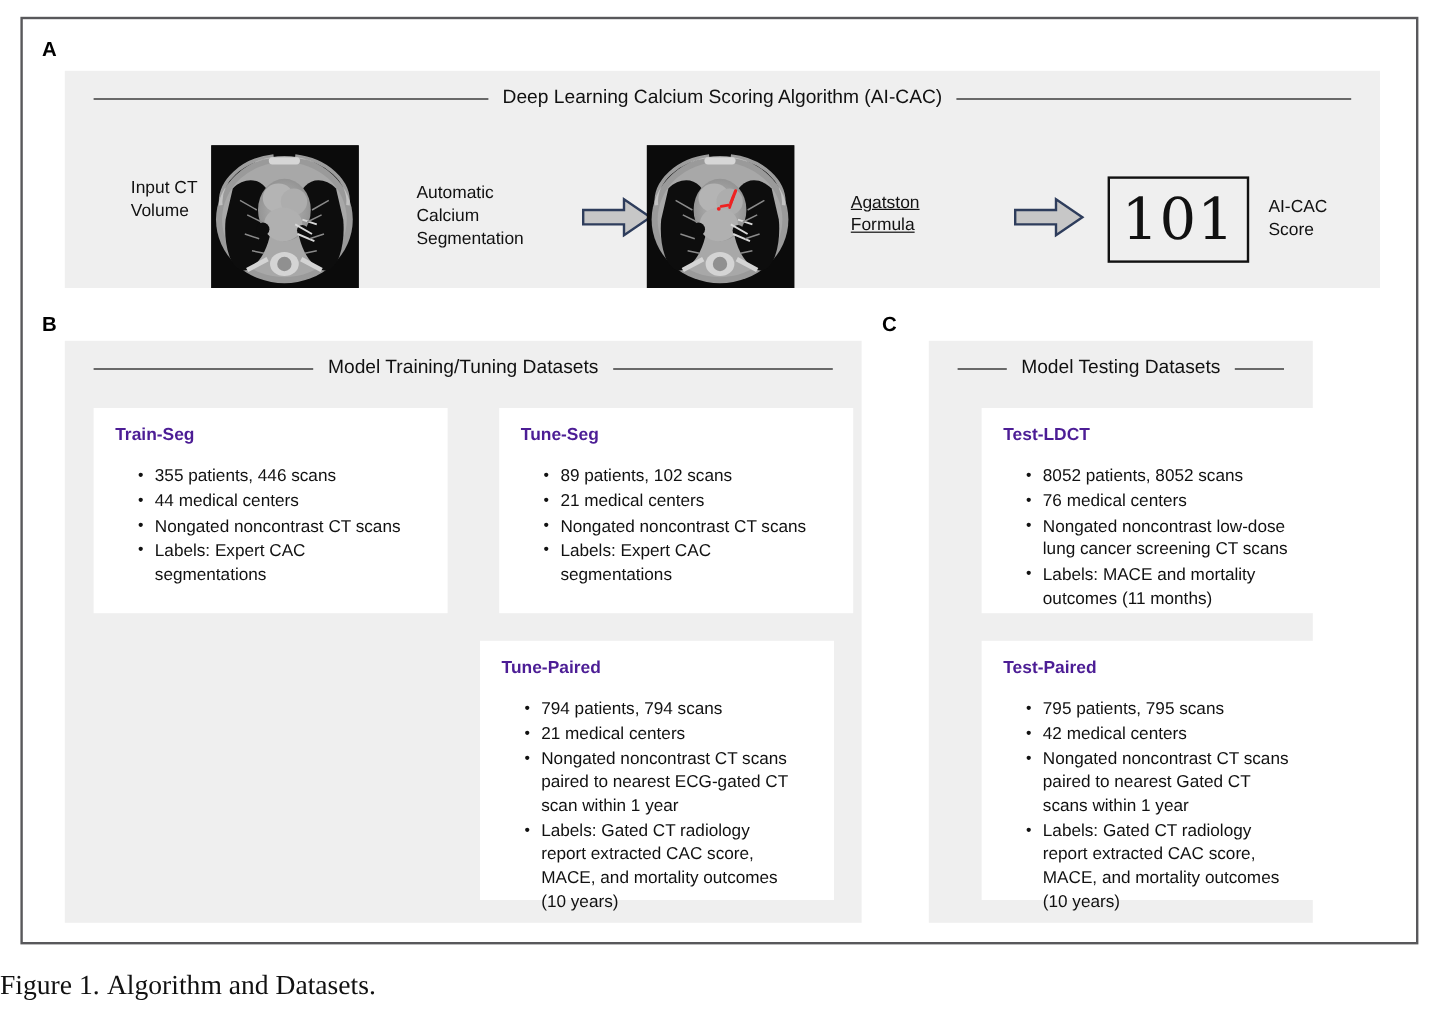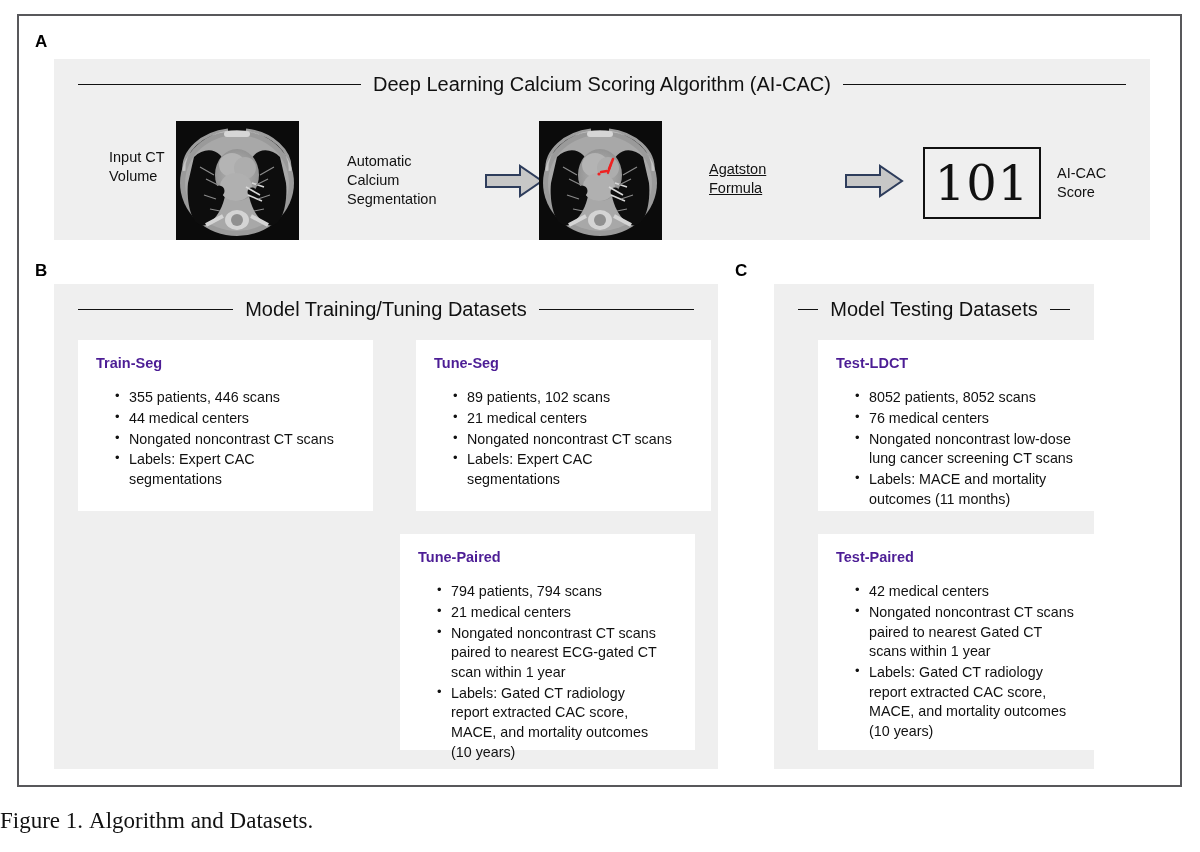--- a/index.html
+++ b/index.html
@@ -61,7 +61,7 @@
   }
   .section-head .section-title {
     flex: 0 0 auto;
-    font-size: 20px;
+    font-size: 16px;
     color: #111;
     white-space: nowrap;
     padding: 0 2px;

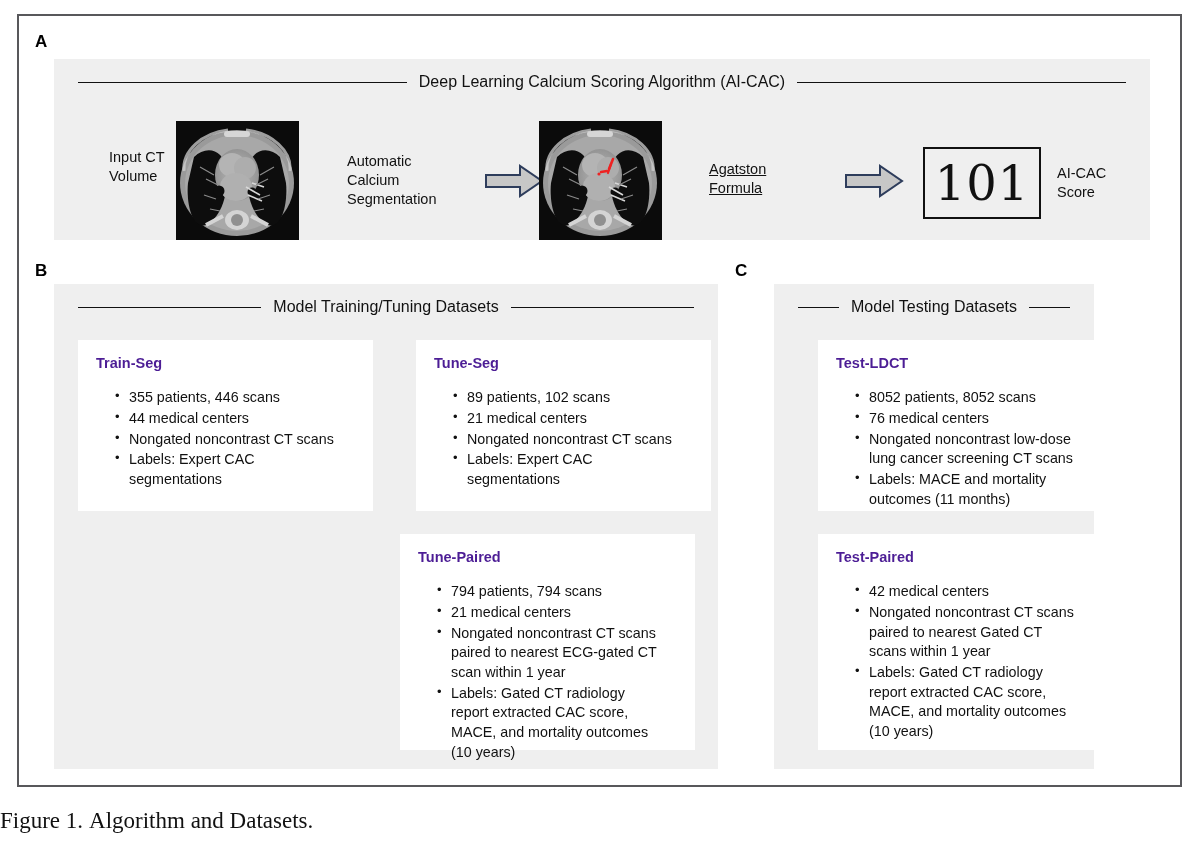--- a/index.html
+++ b/index.html
@@ -347,6 +347,7 @@
     <div class="card" style="left:44px; top:250px; width:288px; height:216px;">
       <div class="card-title">Test-Paired</div>
       <ul>
+        <li>795 patients, 795 scans</li>
         <li>42 medical centers</li>
         <li>Nongated noncontrast CT scans paired to nearest  Gated CT  scans within 1 year</li>
         <li>Labels: Gated CT radiology report extracted CAC score, MACE, and mortality outcomes (10 years)</li>

